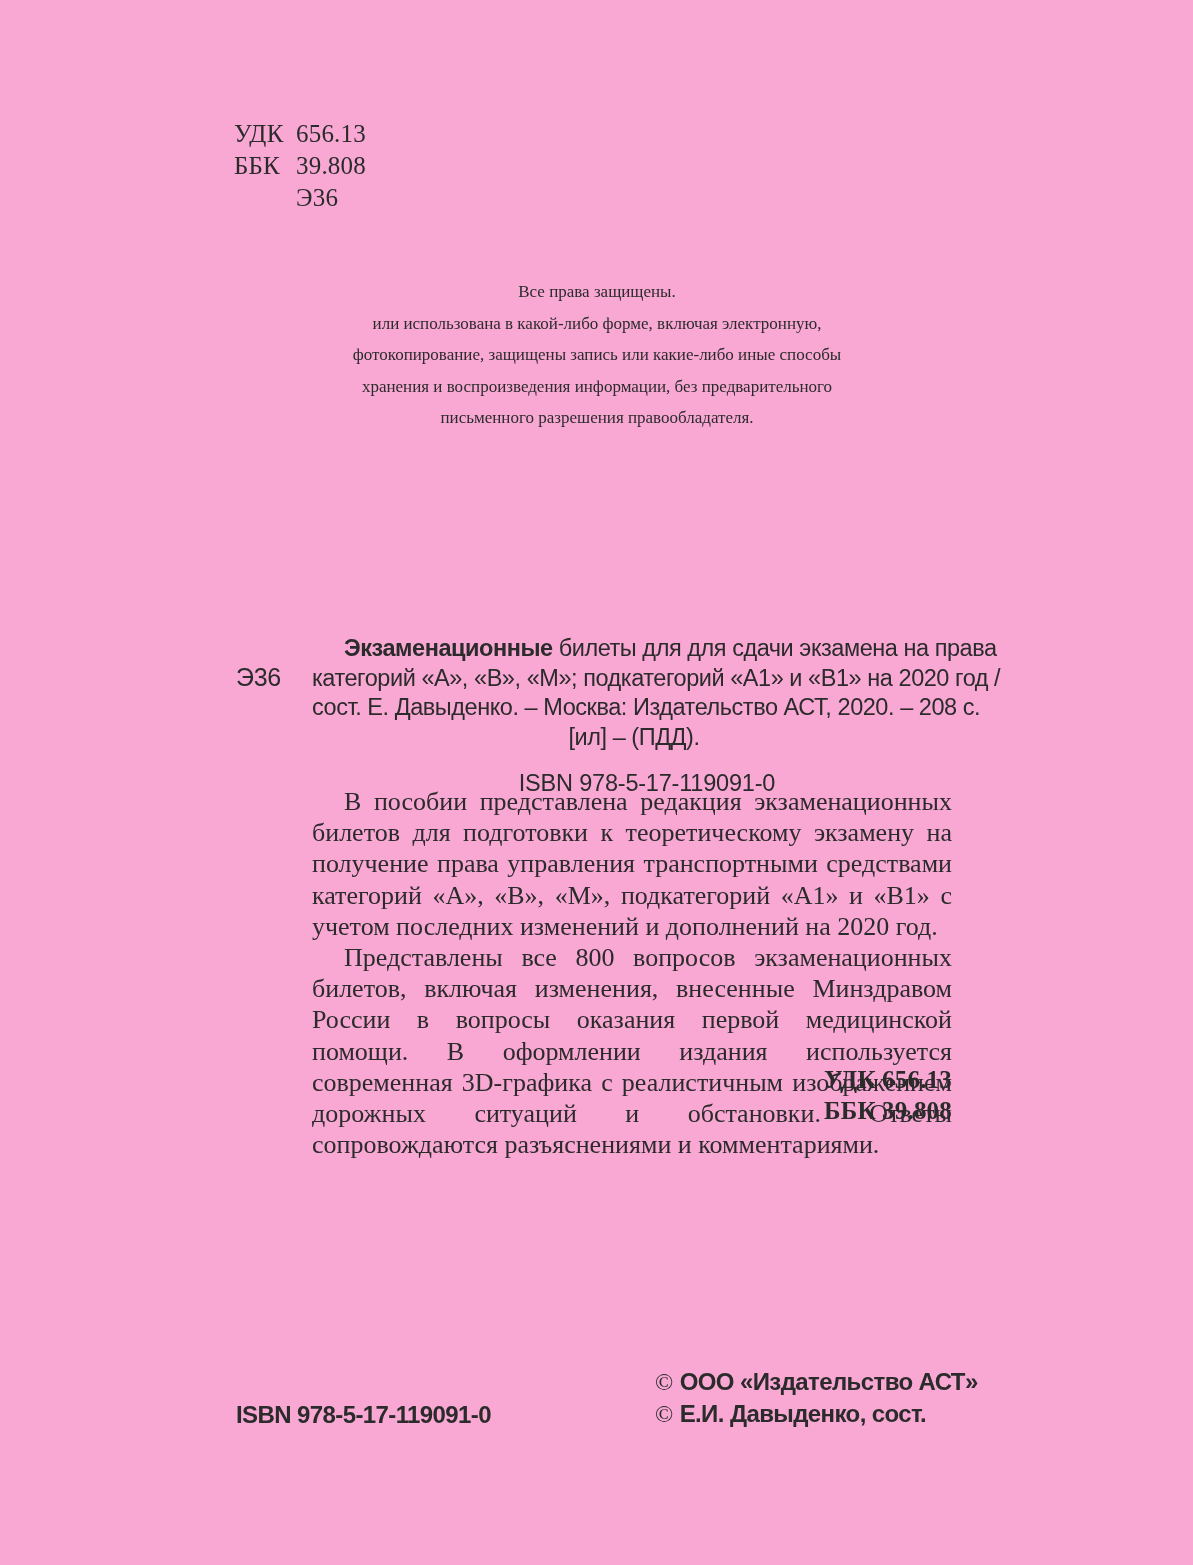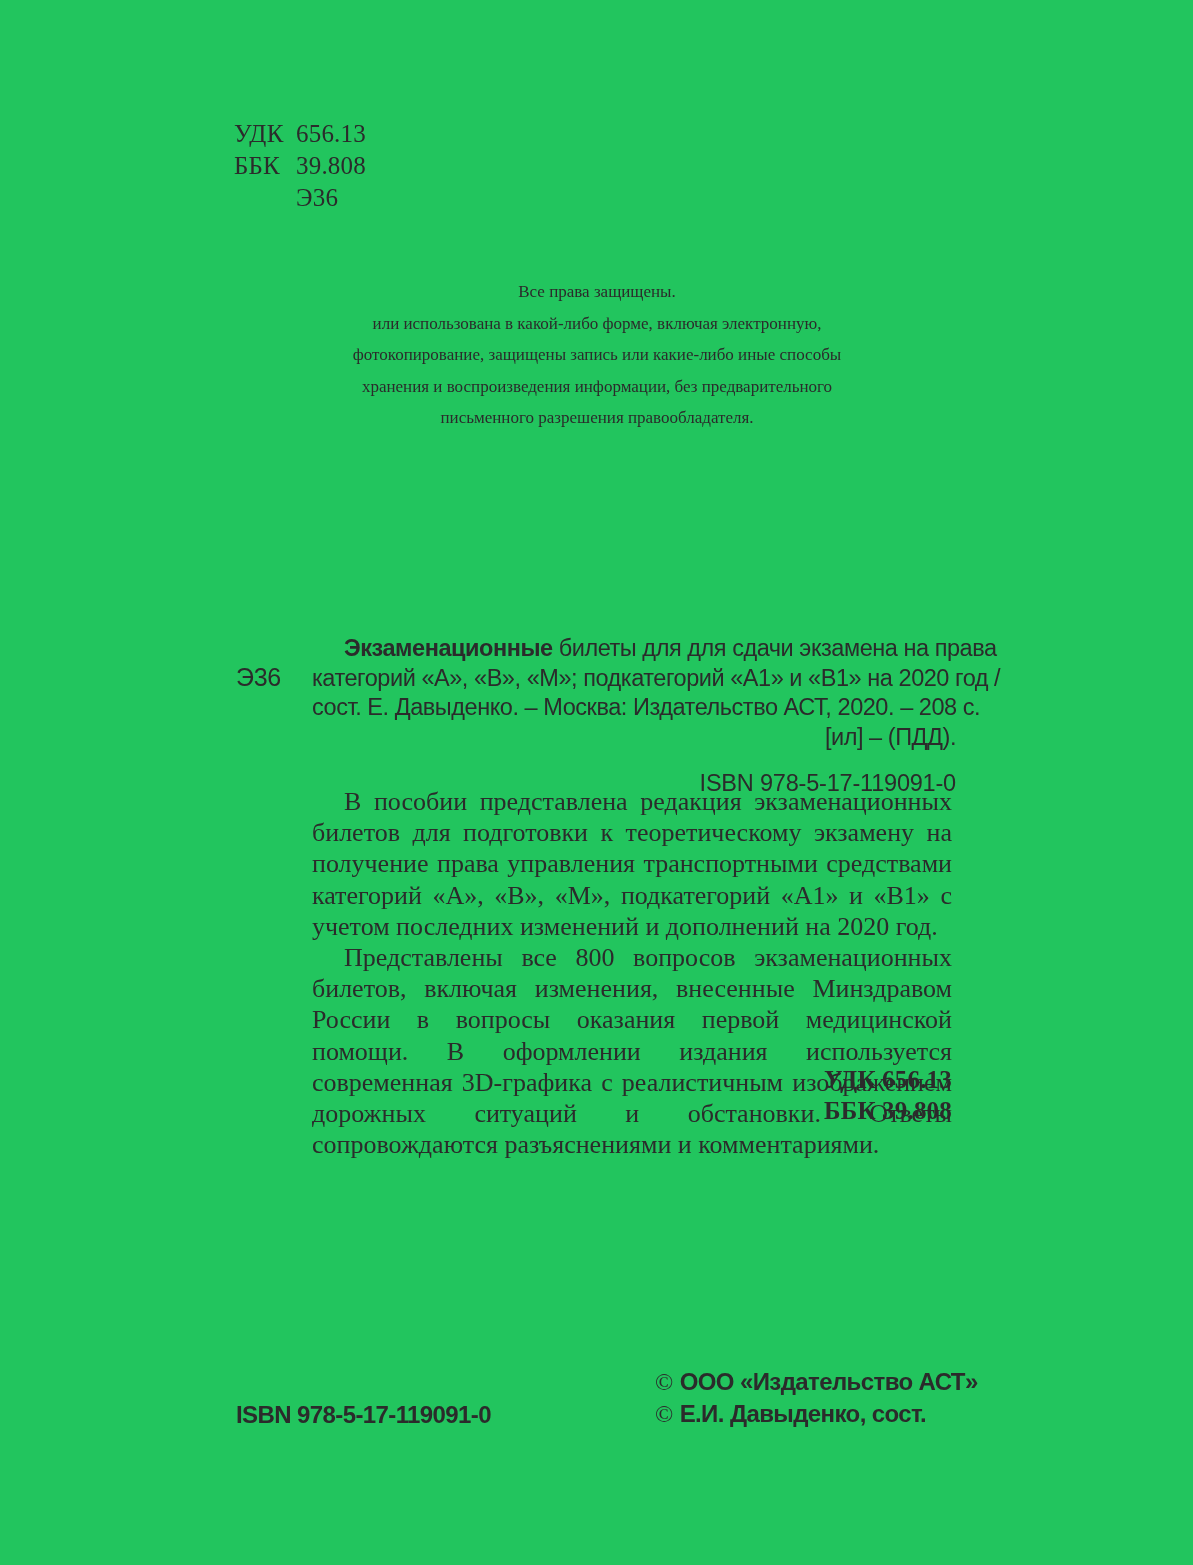--- a/index.html
+++ b/index.html
@@ -13,7 +13,7 @@
     position: relative;
     width: 1193px;
     height: 1565px;
-    background: #22c55e;
+    background: #f9a8d4;
     color: #2b2b2b;
     font-family: "Liberation Serif", "DejaVu Serif", serif;
     overflow: hidden;

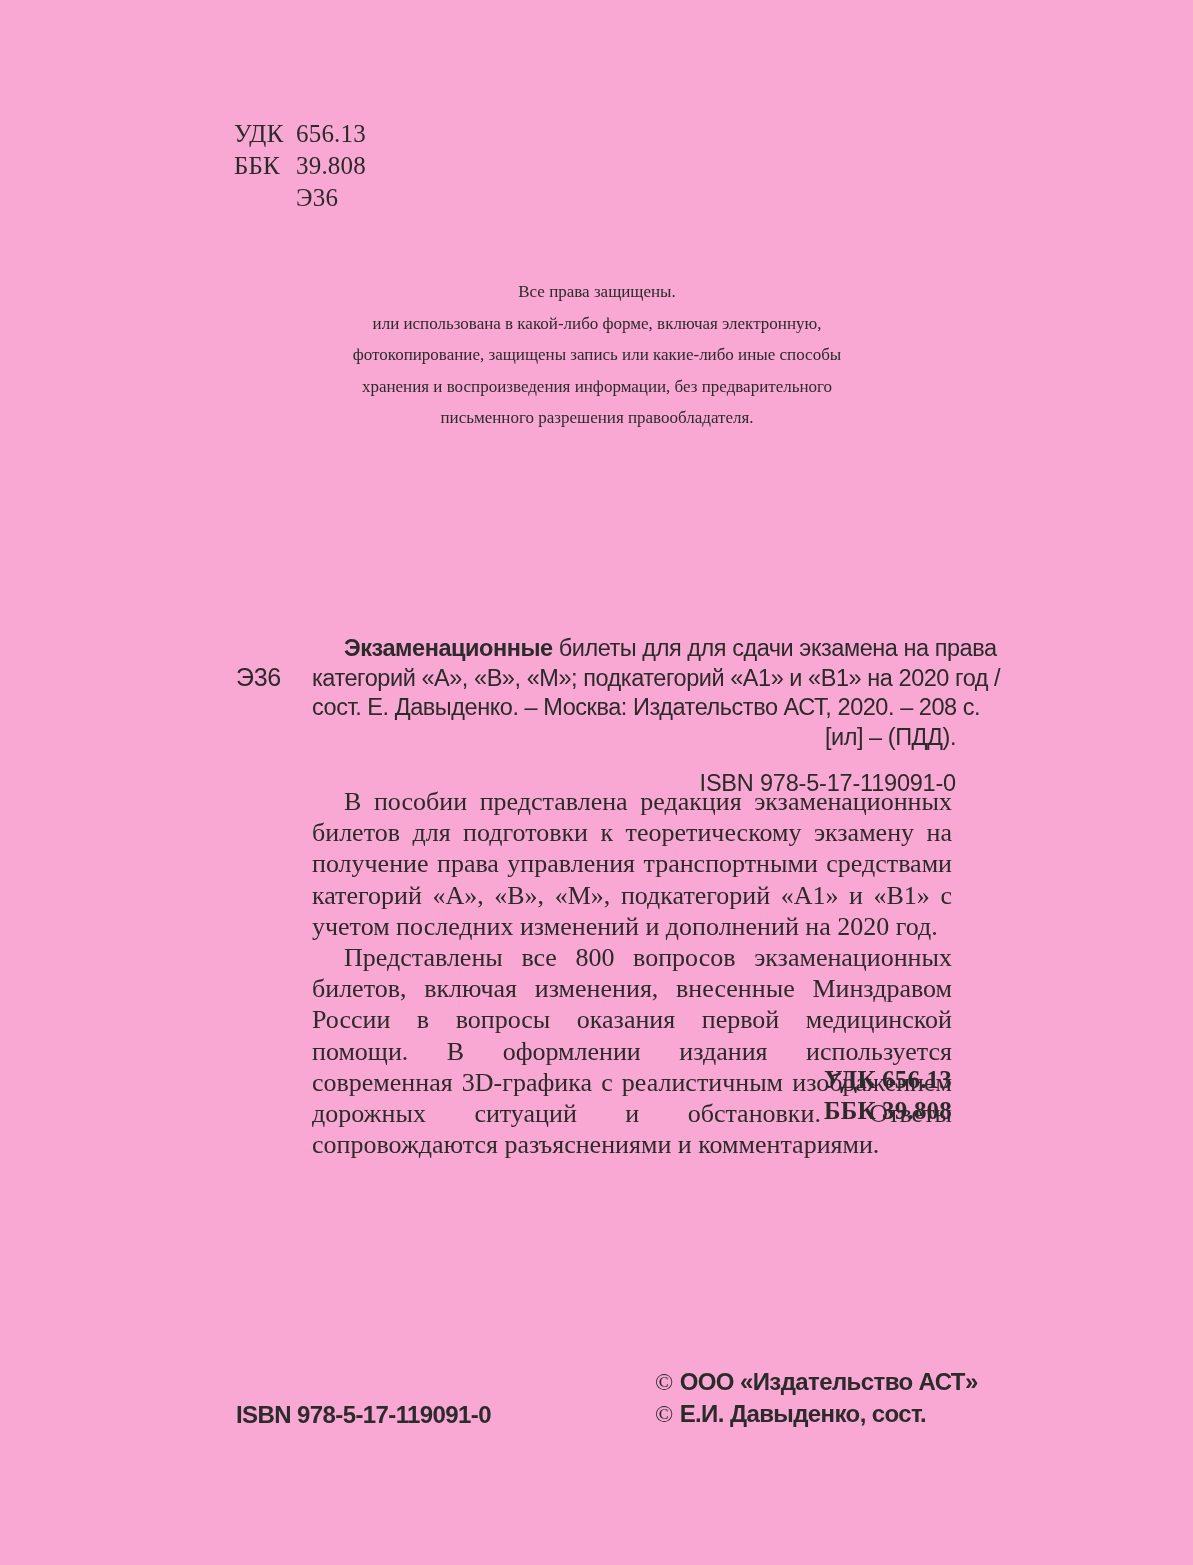--- a/index.html
+++ b/index.html
@@ -79,7 +79,7 @@
     font-size: 23.5px;
     line-height: 29.5px;
     letter-spacing: -0.45px;
-    text-align: right;
+    text-align: center;
   }
   .biblio .bline {
     display: block;

